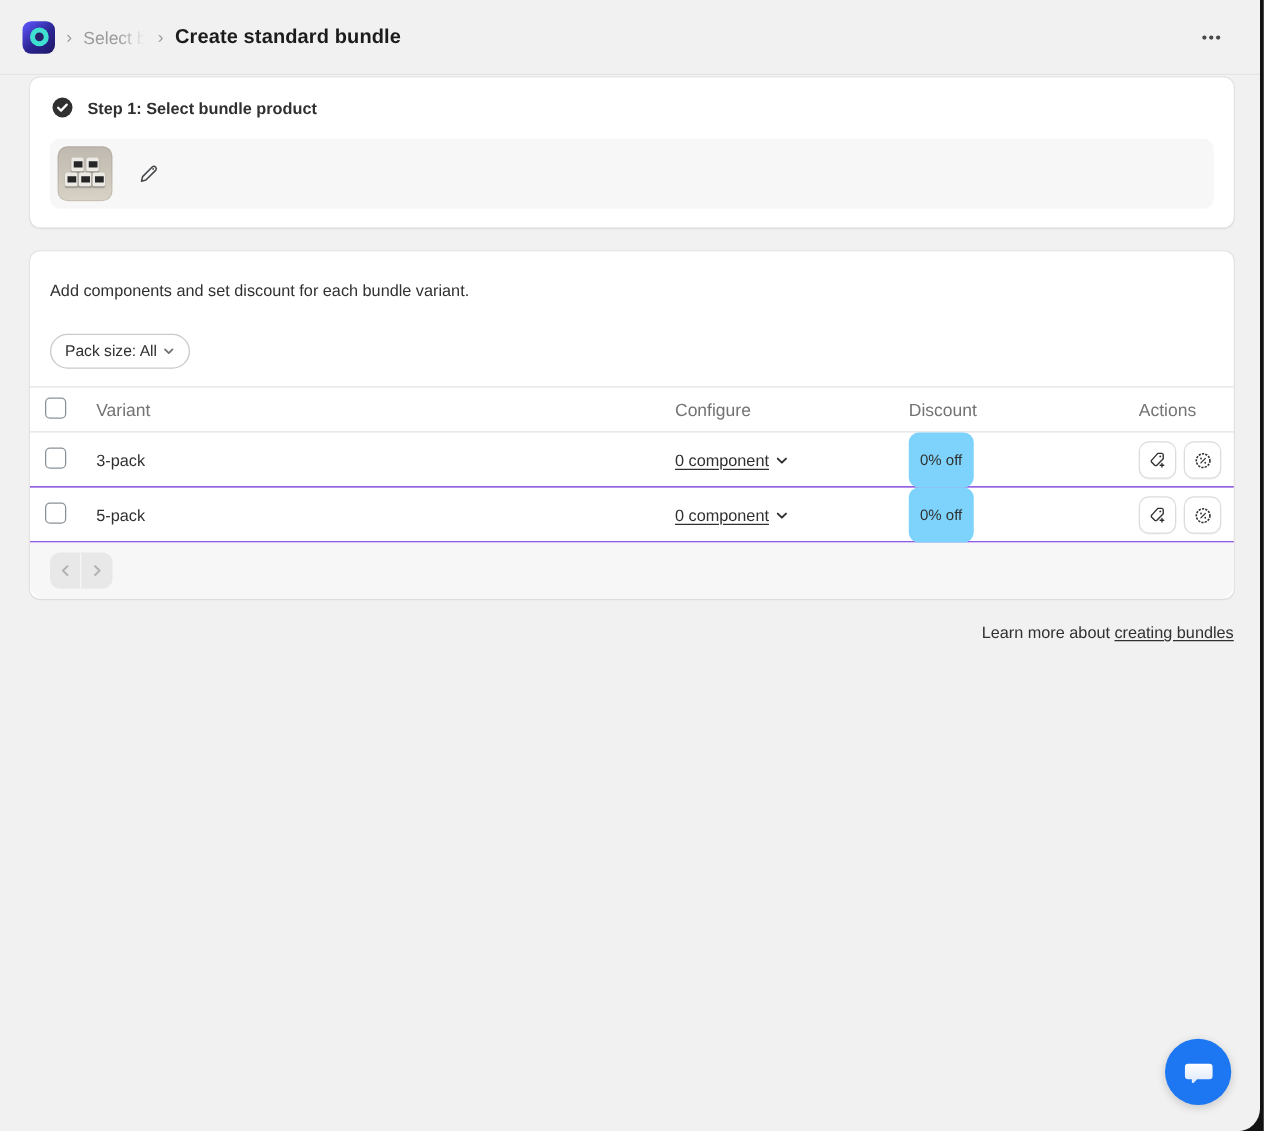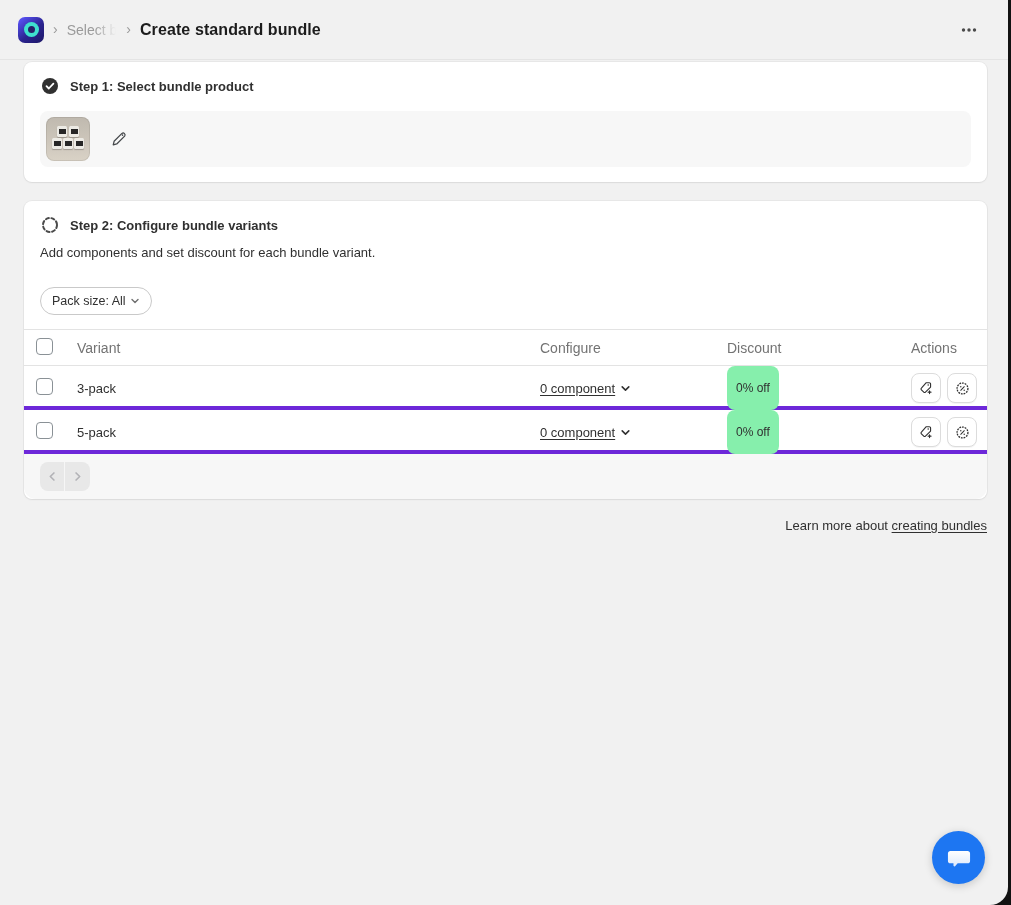--- a/index.html
+++ b/index.html
@@ -160,12 +160,6 @@
 
     <section class="card">
       <div class="card-pad" style="padding-bottom:13px;">
-        <div class="step-head">
-          <svg width="20" height="20" viewBox="0 0 20 20">
-            <circle cx="10" cy="10" r="7" fill="none" stroke="#4a4a4a" stroke-width="2" stroke-dasharray="3.1 2.6" stroke-linecap="round"></circle>
-          </svg>
-          <h2>Step 2: Configure bundle variants</h2>
-        </div>
         <p class="step-desc">Add components and set discount for each bundle variant.</p>
       </div>
 

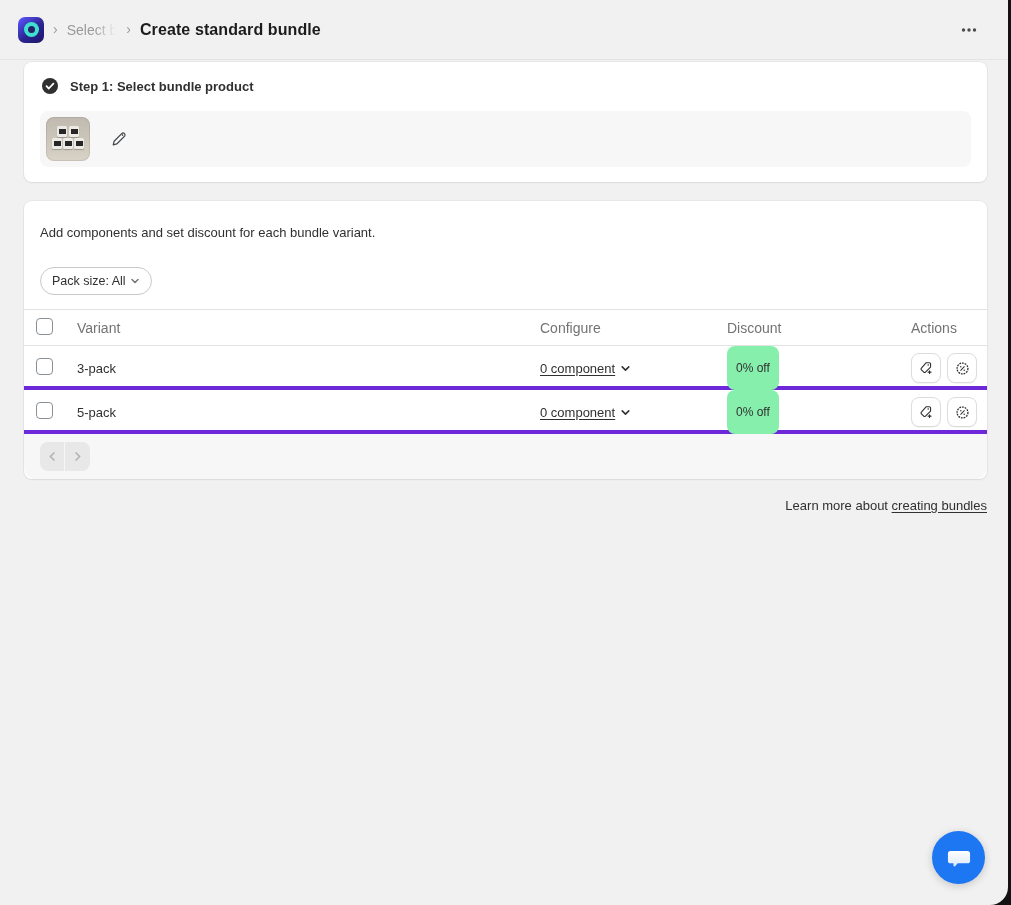--- a/index.html
+++ b/index.html
@@ -58,7 +58,7 @@
   .row-grid { display:grid; grid-template-columns:41px 463px 187px 184px 1fr;
               align-items:center; padding:0 12px; }
   .t-head { height:36px; border-bottom:1px solid #e3e3e3; font-size:14px; color:#737373; }
-  .t-row  { height:44px; border-bottom:4px solid #6d28d9; font-size:13px; color:#303030; }
+  .t-row  { height:44px; border-bottom:1px solid #6d28d9; font-size:13px; color:#303030; }
   .cell-actions { display:flex; justify-content:flex-end; }
   .th-actions { text-align:left; padding-right:10px; }
 

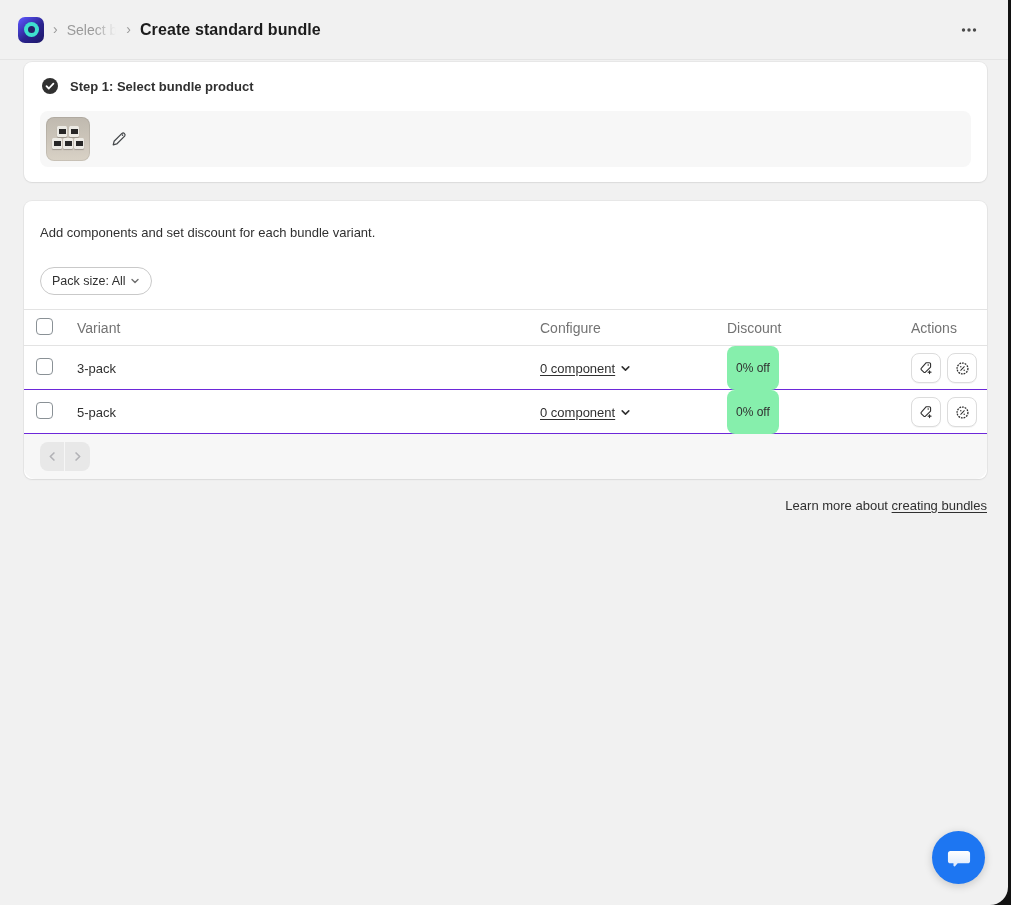--- a/index.html
+++ b/index.html
@@ -68,7 +68,7 @@
   .comp-link { display:inline-flex; align-items:center; gap:5px; cursor:pointer; }
   .comp-link u { color:#303030; text-decoration:underline; text-underline-offset:2px; }
 
-  .badge { display:inline-block; background:#86efac; color:#303030; border-radius:8px;
+  .badge { display:inline-block; background:#7dd3fc; color:#303030; border-radius:8px;
            font-size:12px; padding:15px 9px; }
 
   .act-btn { width:30px; height:30px; background:#fff; border:1px solid #dcdcdc; border-radius:8px;

